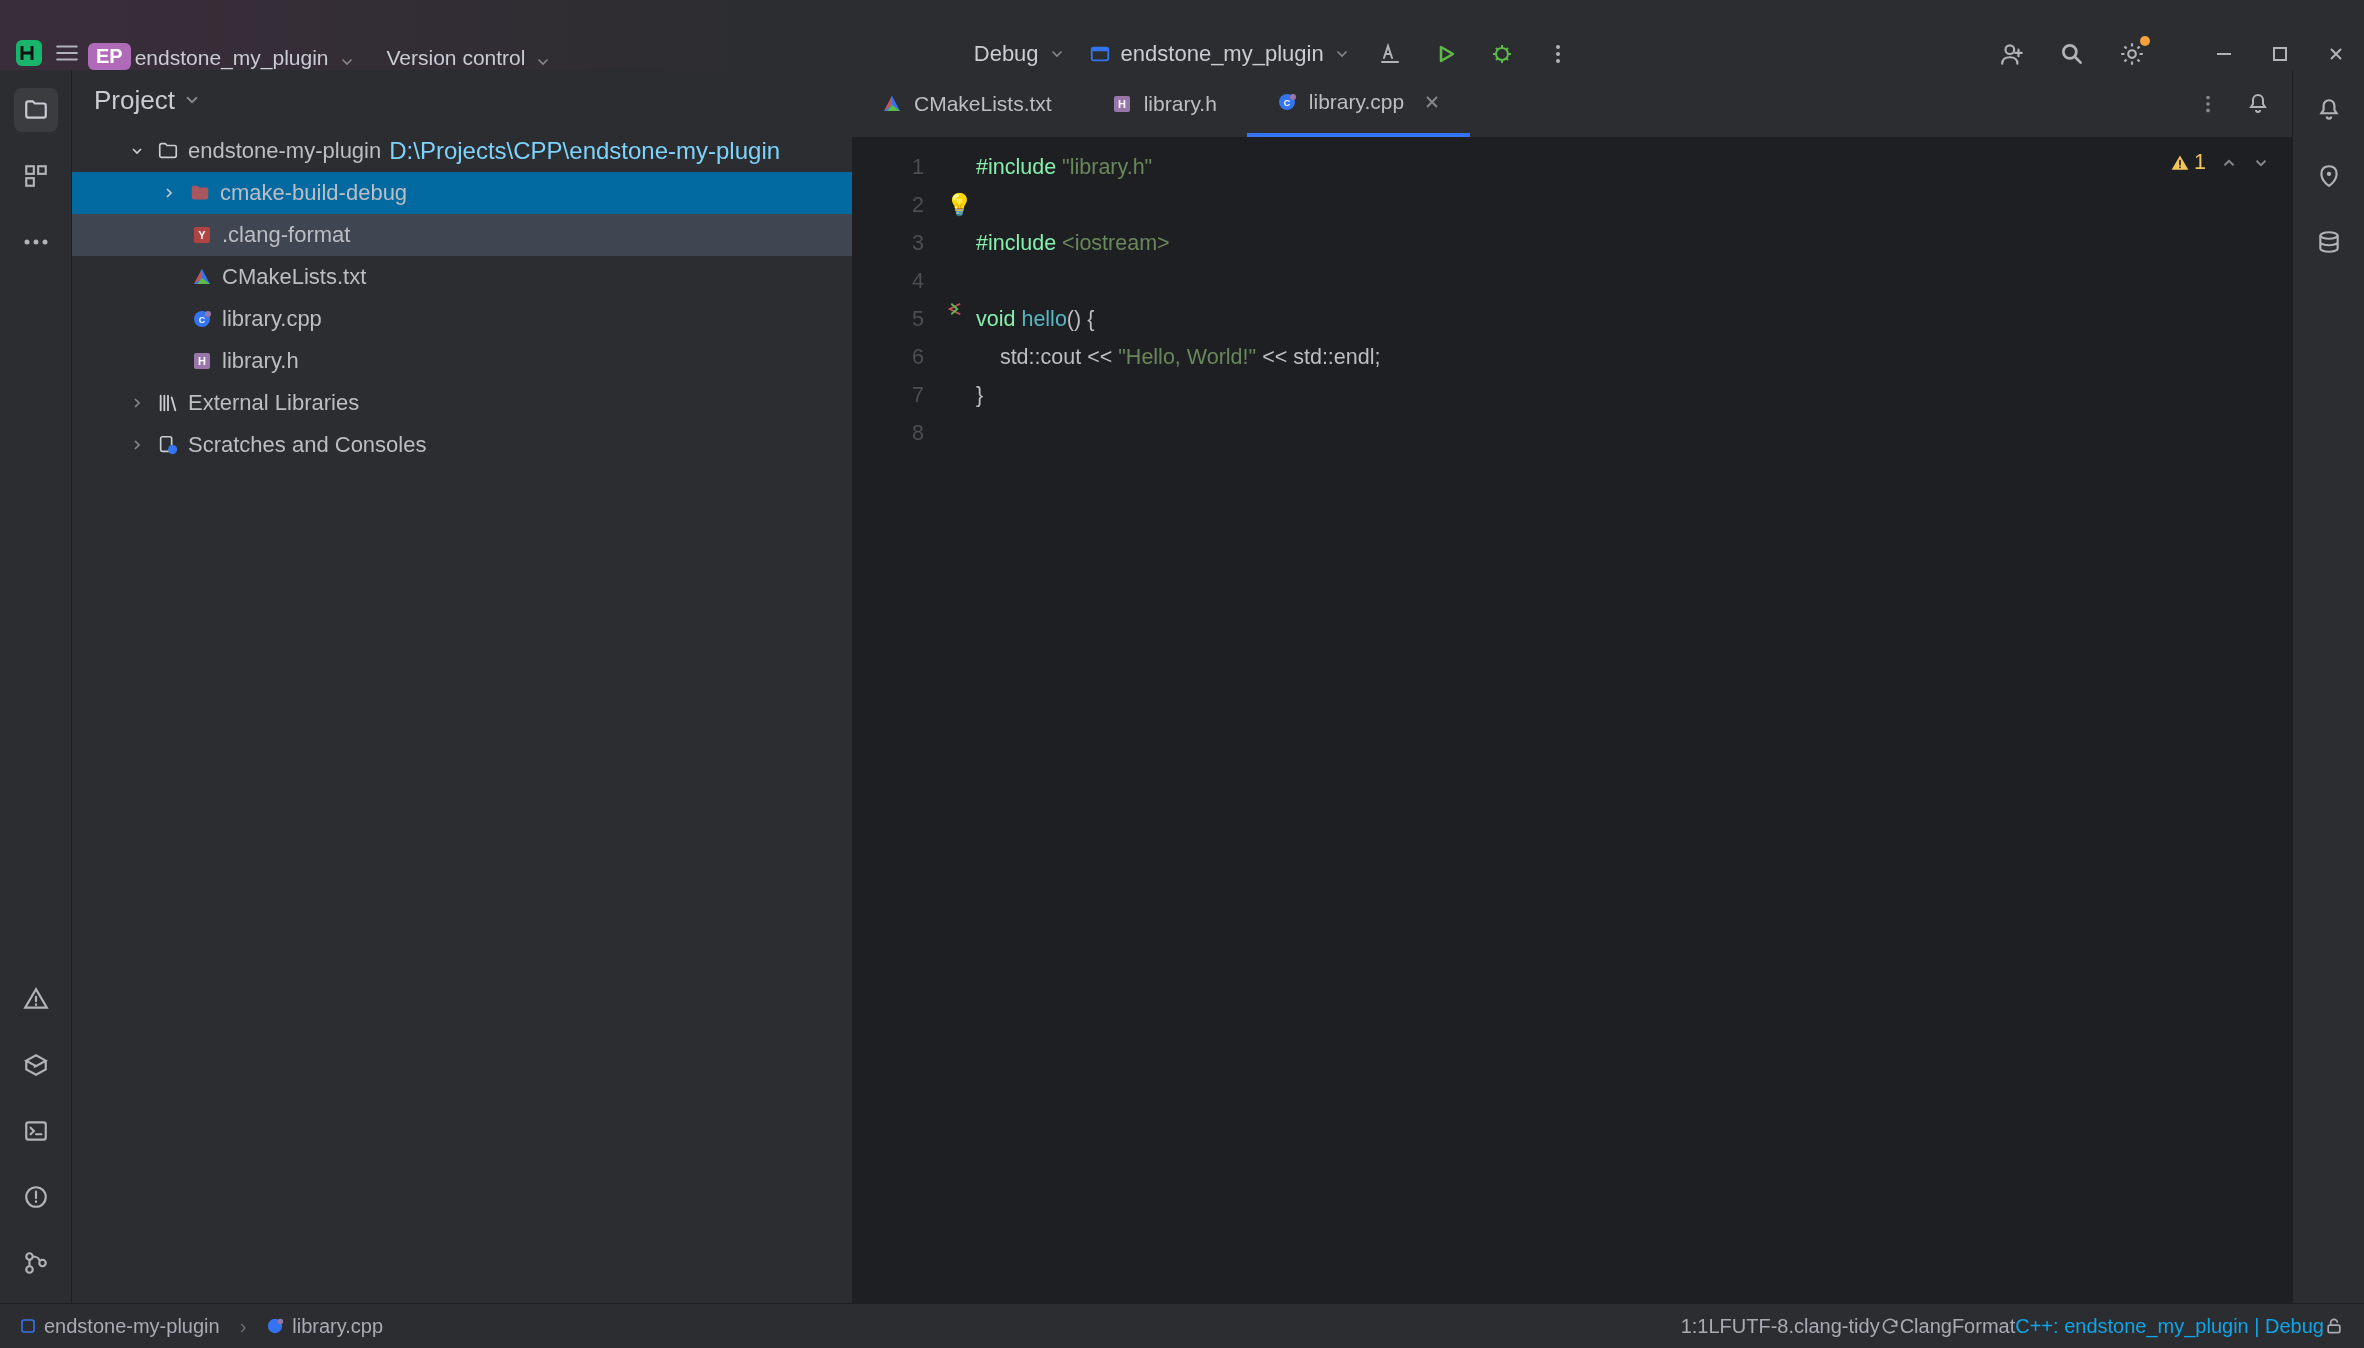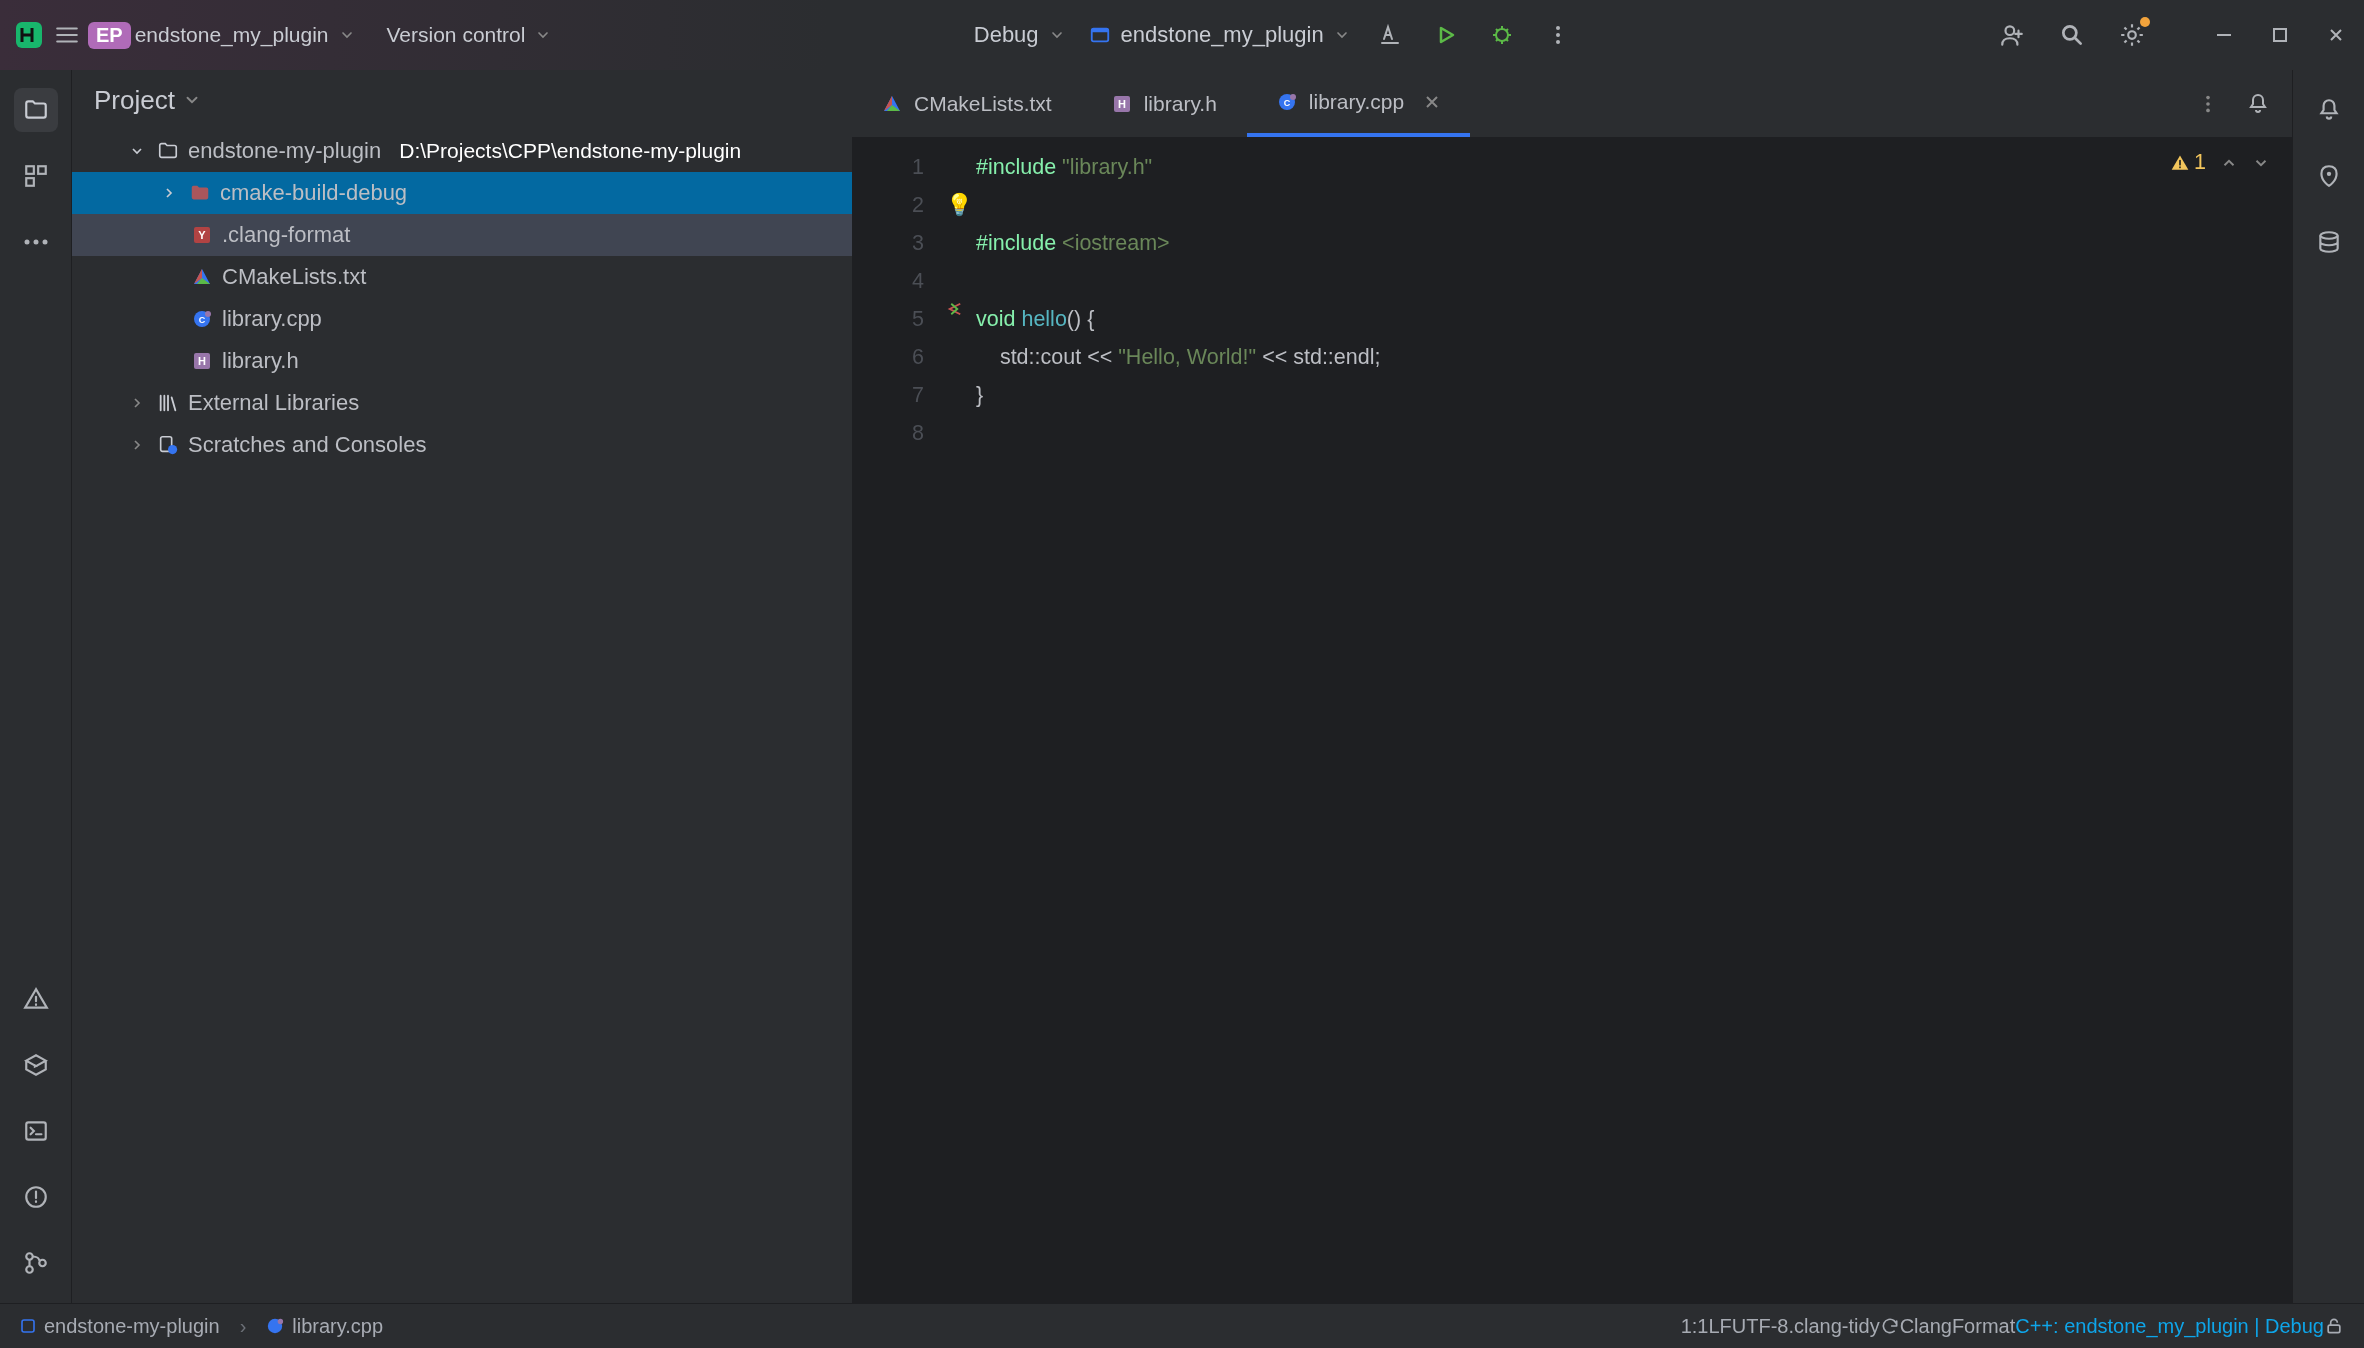--- a/index.html
+++ b/index.html
@@ -4,7 +4,7 @@
 <style>
 * { margin:0; padding:0; box-sizing:border-box; font-family:"Segoe UI",Arial,sans-serif; }
 body { background:#1e1f22; color:#bcbec4; overflow:hidden; width:2364px; height:1348px; transform-origin:top left; font-size:22px; }
-.titlebar { height:70px; background:linear-gradient(90deg,#3a2d3a 0%,#2b2d30 35%); display:flex; align-items:center; padding:0 12px; gap:4px; }
+.titlebar { height:70px; background:linear-gradient(90deg,#3a2d3a 0%,#2b2d30 35%); display:flex; align-items:flex-end; padding:0 12px; gap:4px; }
 .app-icon { width:34px; height:34px; display:flex; align-items:center; justify-content:center; }
 .menu-icon { width:34px; height:34px; display:flex; align-items:center; justify-content:center; cursor:pointer; }
 .project-badge { background:#b06bb8; color:#fff; border-radius:6px; padding:2px 8px; font-size:20px; font-weight:600; }

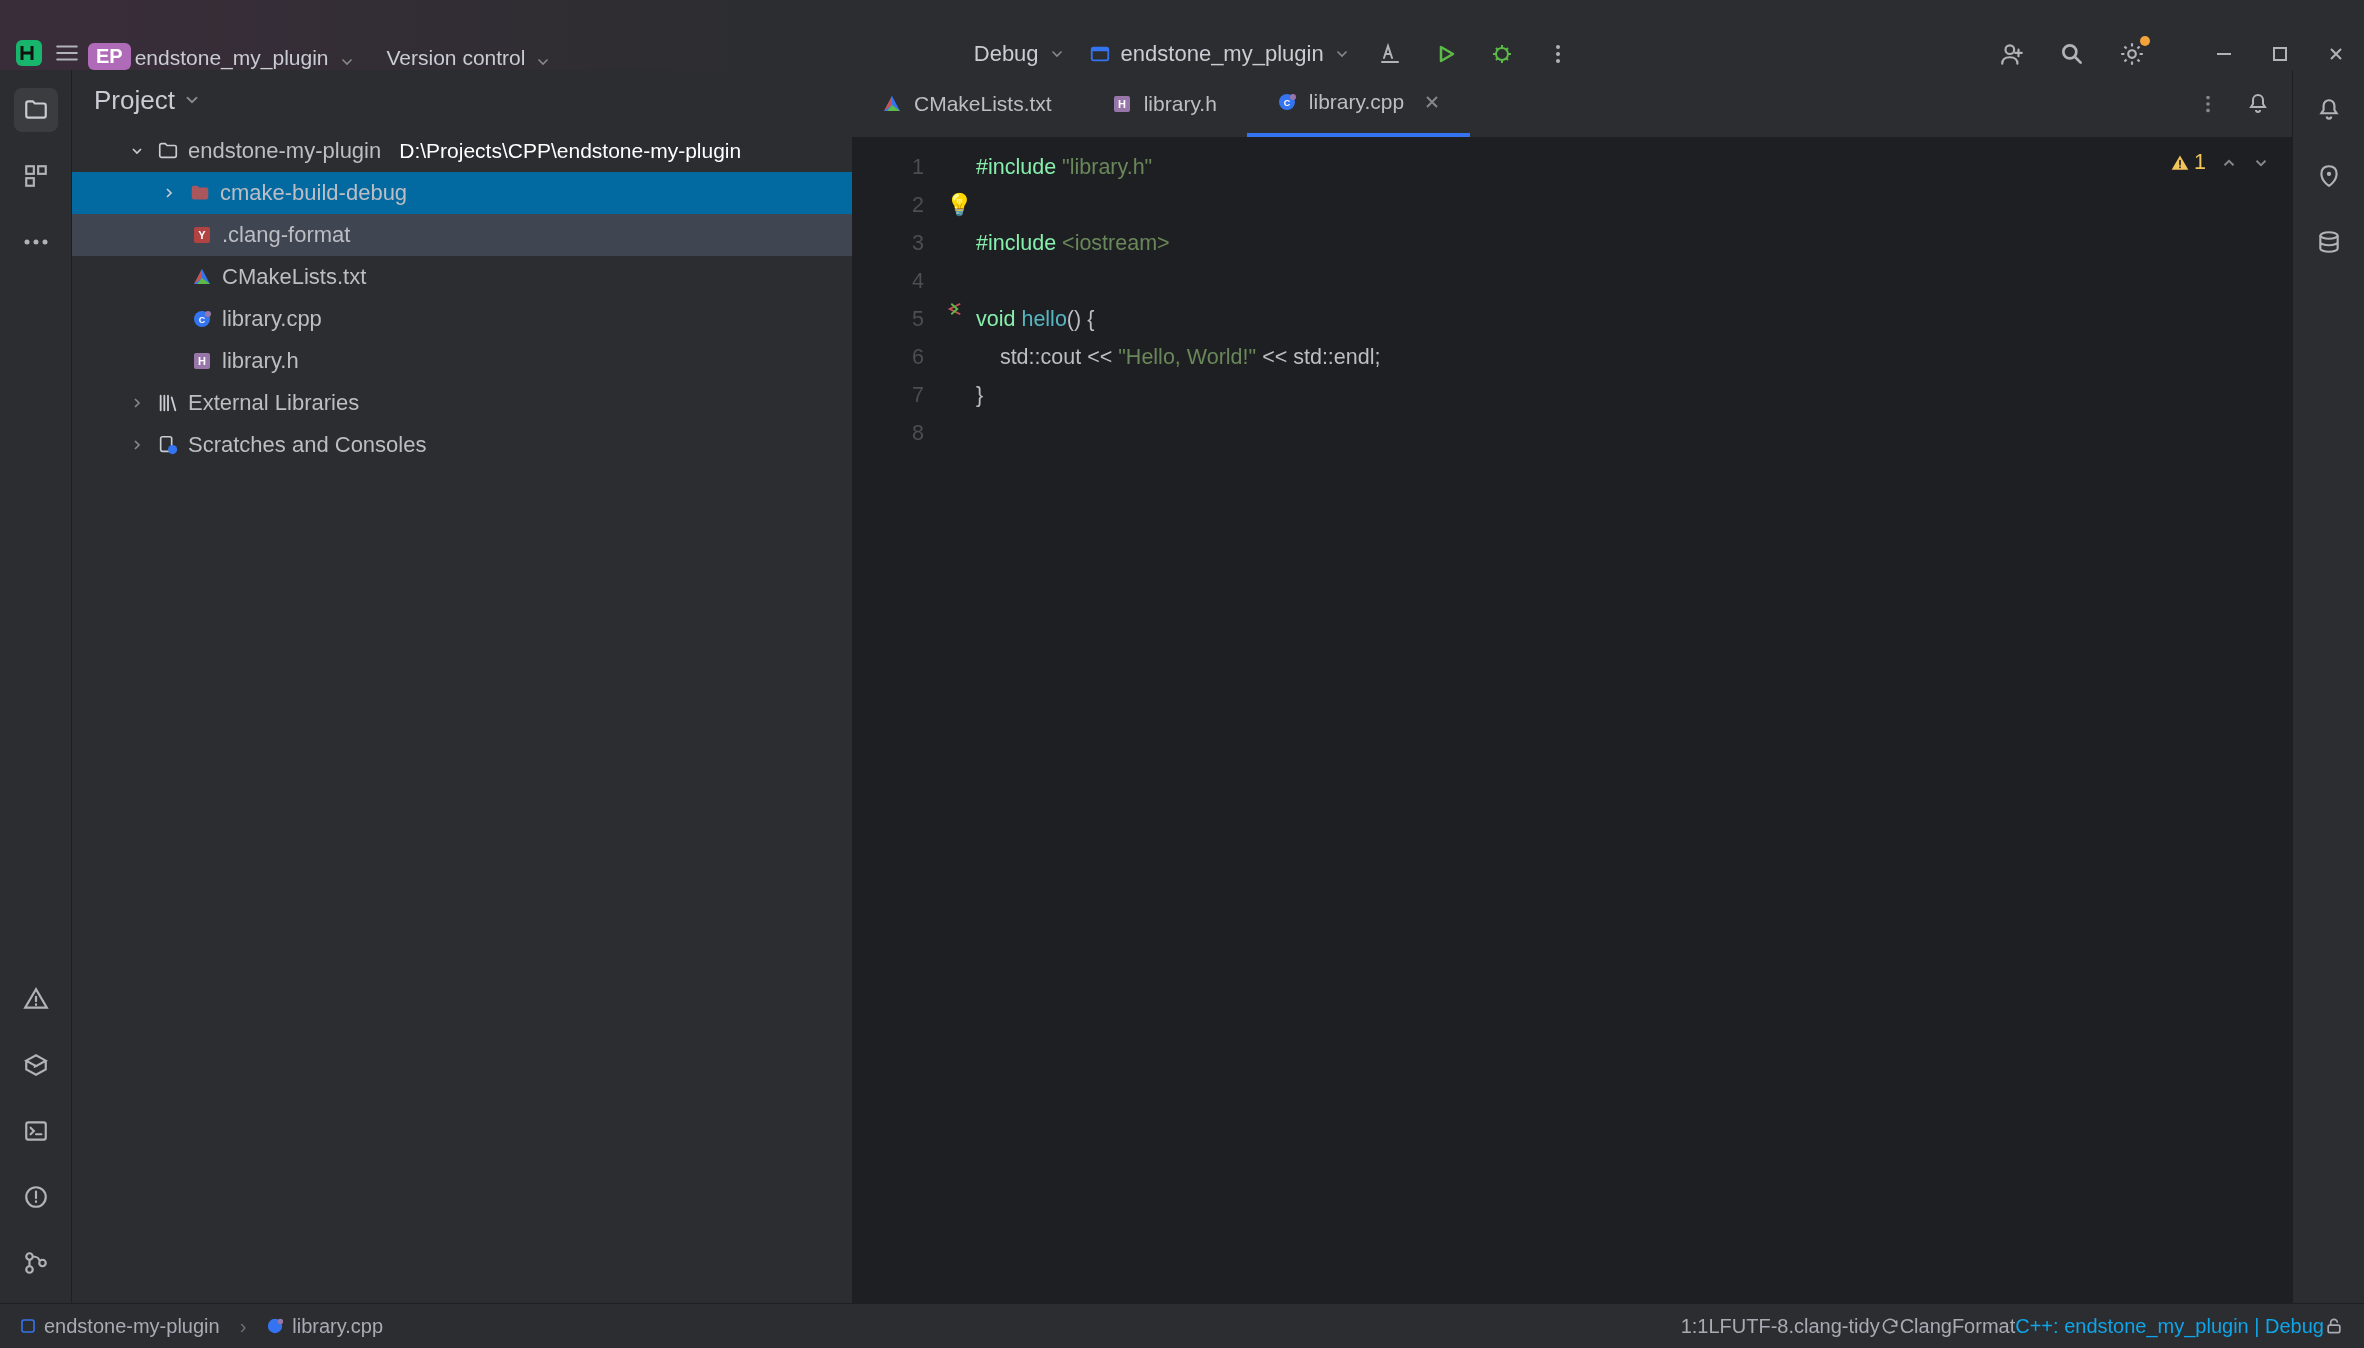--- a/index.html
+++ b/index.html
@@ -28,7 +28,7 @@
 .tree-row.selected { background:#404552; }.indent-1{padding-left:54px}.indent-2{padding-left:86px}.indent-3{padding-left:118px}
 .chev { width:22px; height:22px; display:flex; align-items:center; justify-content:center; color:#888; }
 .tree-icon { width:24px; height:24px; display:flex; align-items:center; justify-content:center; }
-.tree-path { color:#ffffff; margin-left:10px; font-size:21px; }
+.tree-path { color:#7dd3fc; font-size:24px; }
 .editor-area { flex:1; display:flex; flex-direction:column; background:#1e1f22; }
 .tabbar { height:68px; display:flex; align-items:stretch; background:#2b2d30; border-bottom:1px solid #1e1f22; }
 .tab { display:flex; align-items:center; padding:0 30px; gap:12px; cursor:pointer; color:#bcbec4; position:relative; font-size:21px; }

